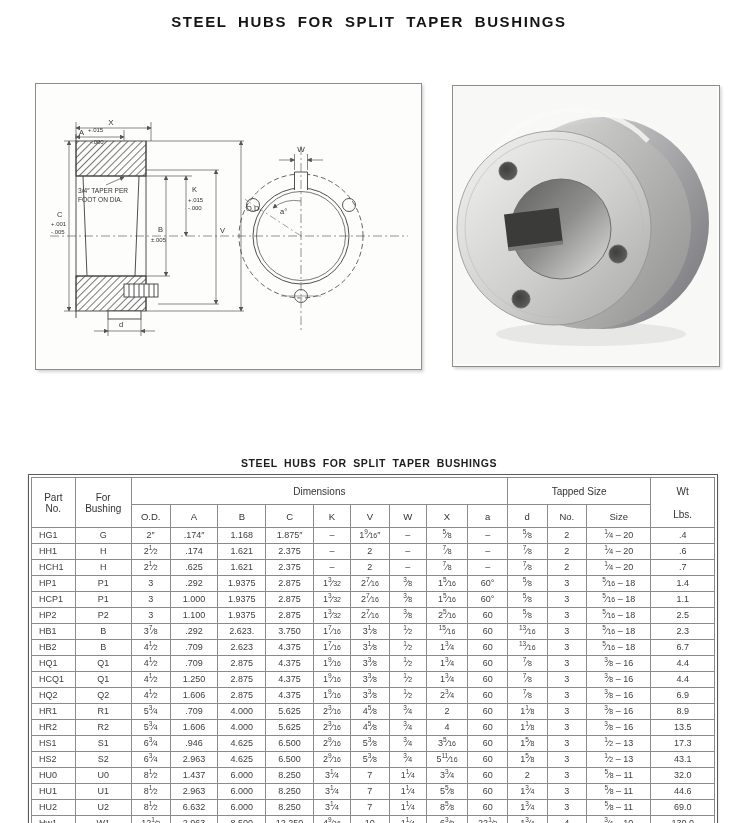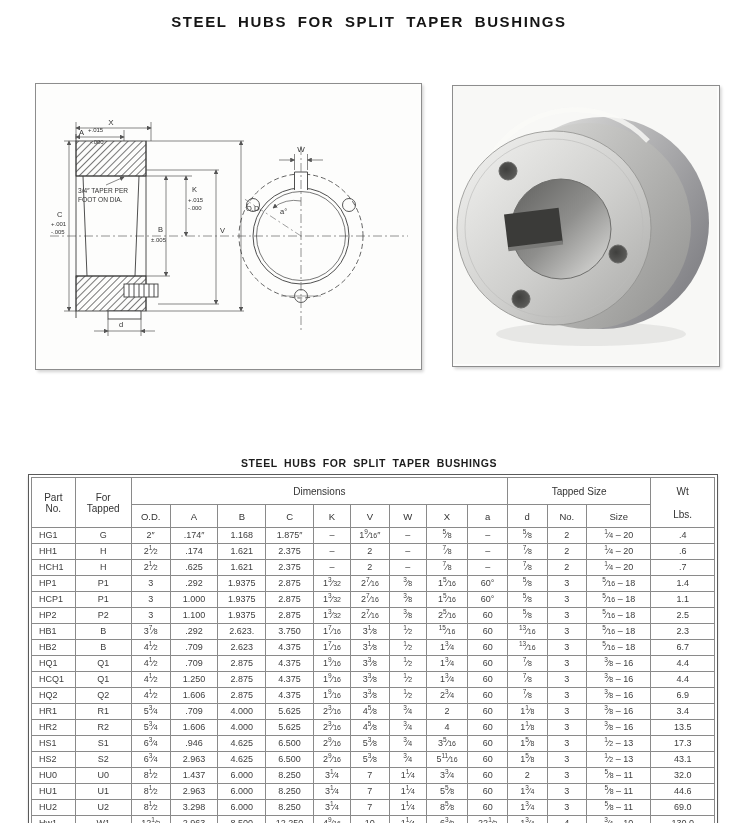--- a/index.html
+++ b/index.html
@@ -240,7 +240,7 @@
         <th rowspan="2">
           <div class="two">
               <span>For</span>
-              <span>Tapped</span>
+              <span>Bushing</span>
             </div>
         </th>
         <th colspan="9">Dimensions</th>

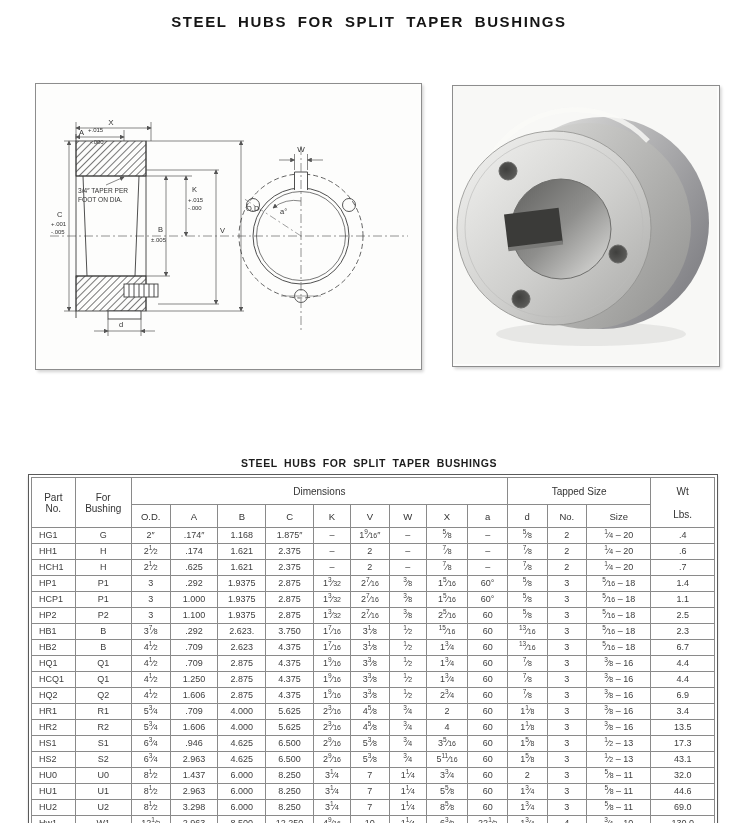--- a/index.html
+++ b/index.html
@@ -470,7 +470,7 @@
           <td>1<sup>1</sup>⁄<span class="dn">8</span></td>
           <td>3</td>
           <td><sup>3</sup>⁄<span class="dn">8</span> – 16</td>
-          <td>3.4</td>
+          <td>8.9</td>
         </tr>
         <tr>
           <td class="part">HR2</td>

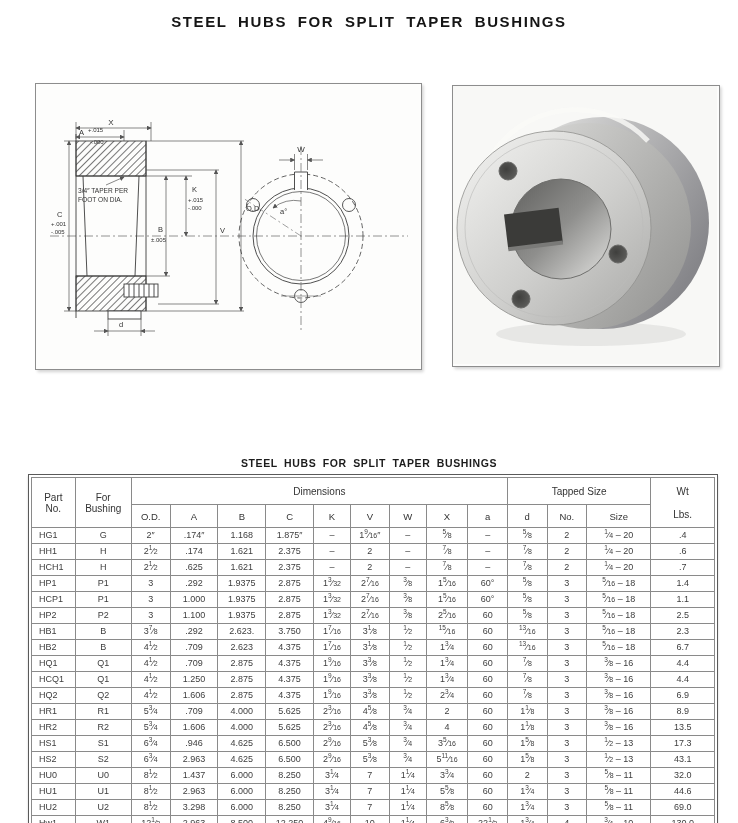--- a/index.html
+++ b/index.html
@@ -561,7 +561,7 @@
           <td class="part">HU2</td>
           <td>U2</td>
           <td>8<sup>1</sup>⁄<span class="dn">2</span></td>
-          <td>3.298</td>
+          <td>6.632</td>
           <td>6.000</td>
           <td>8.250</td>
           <td>3<sup>1</sup>⁄<span class="dn">4</span></td>

